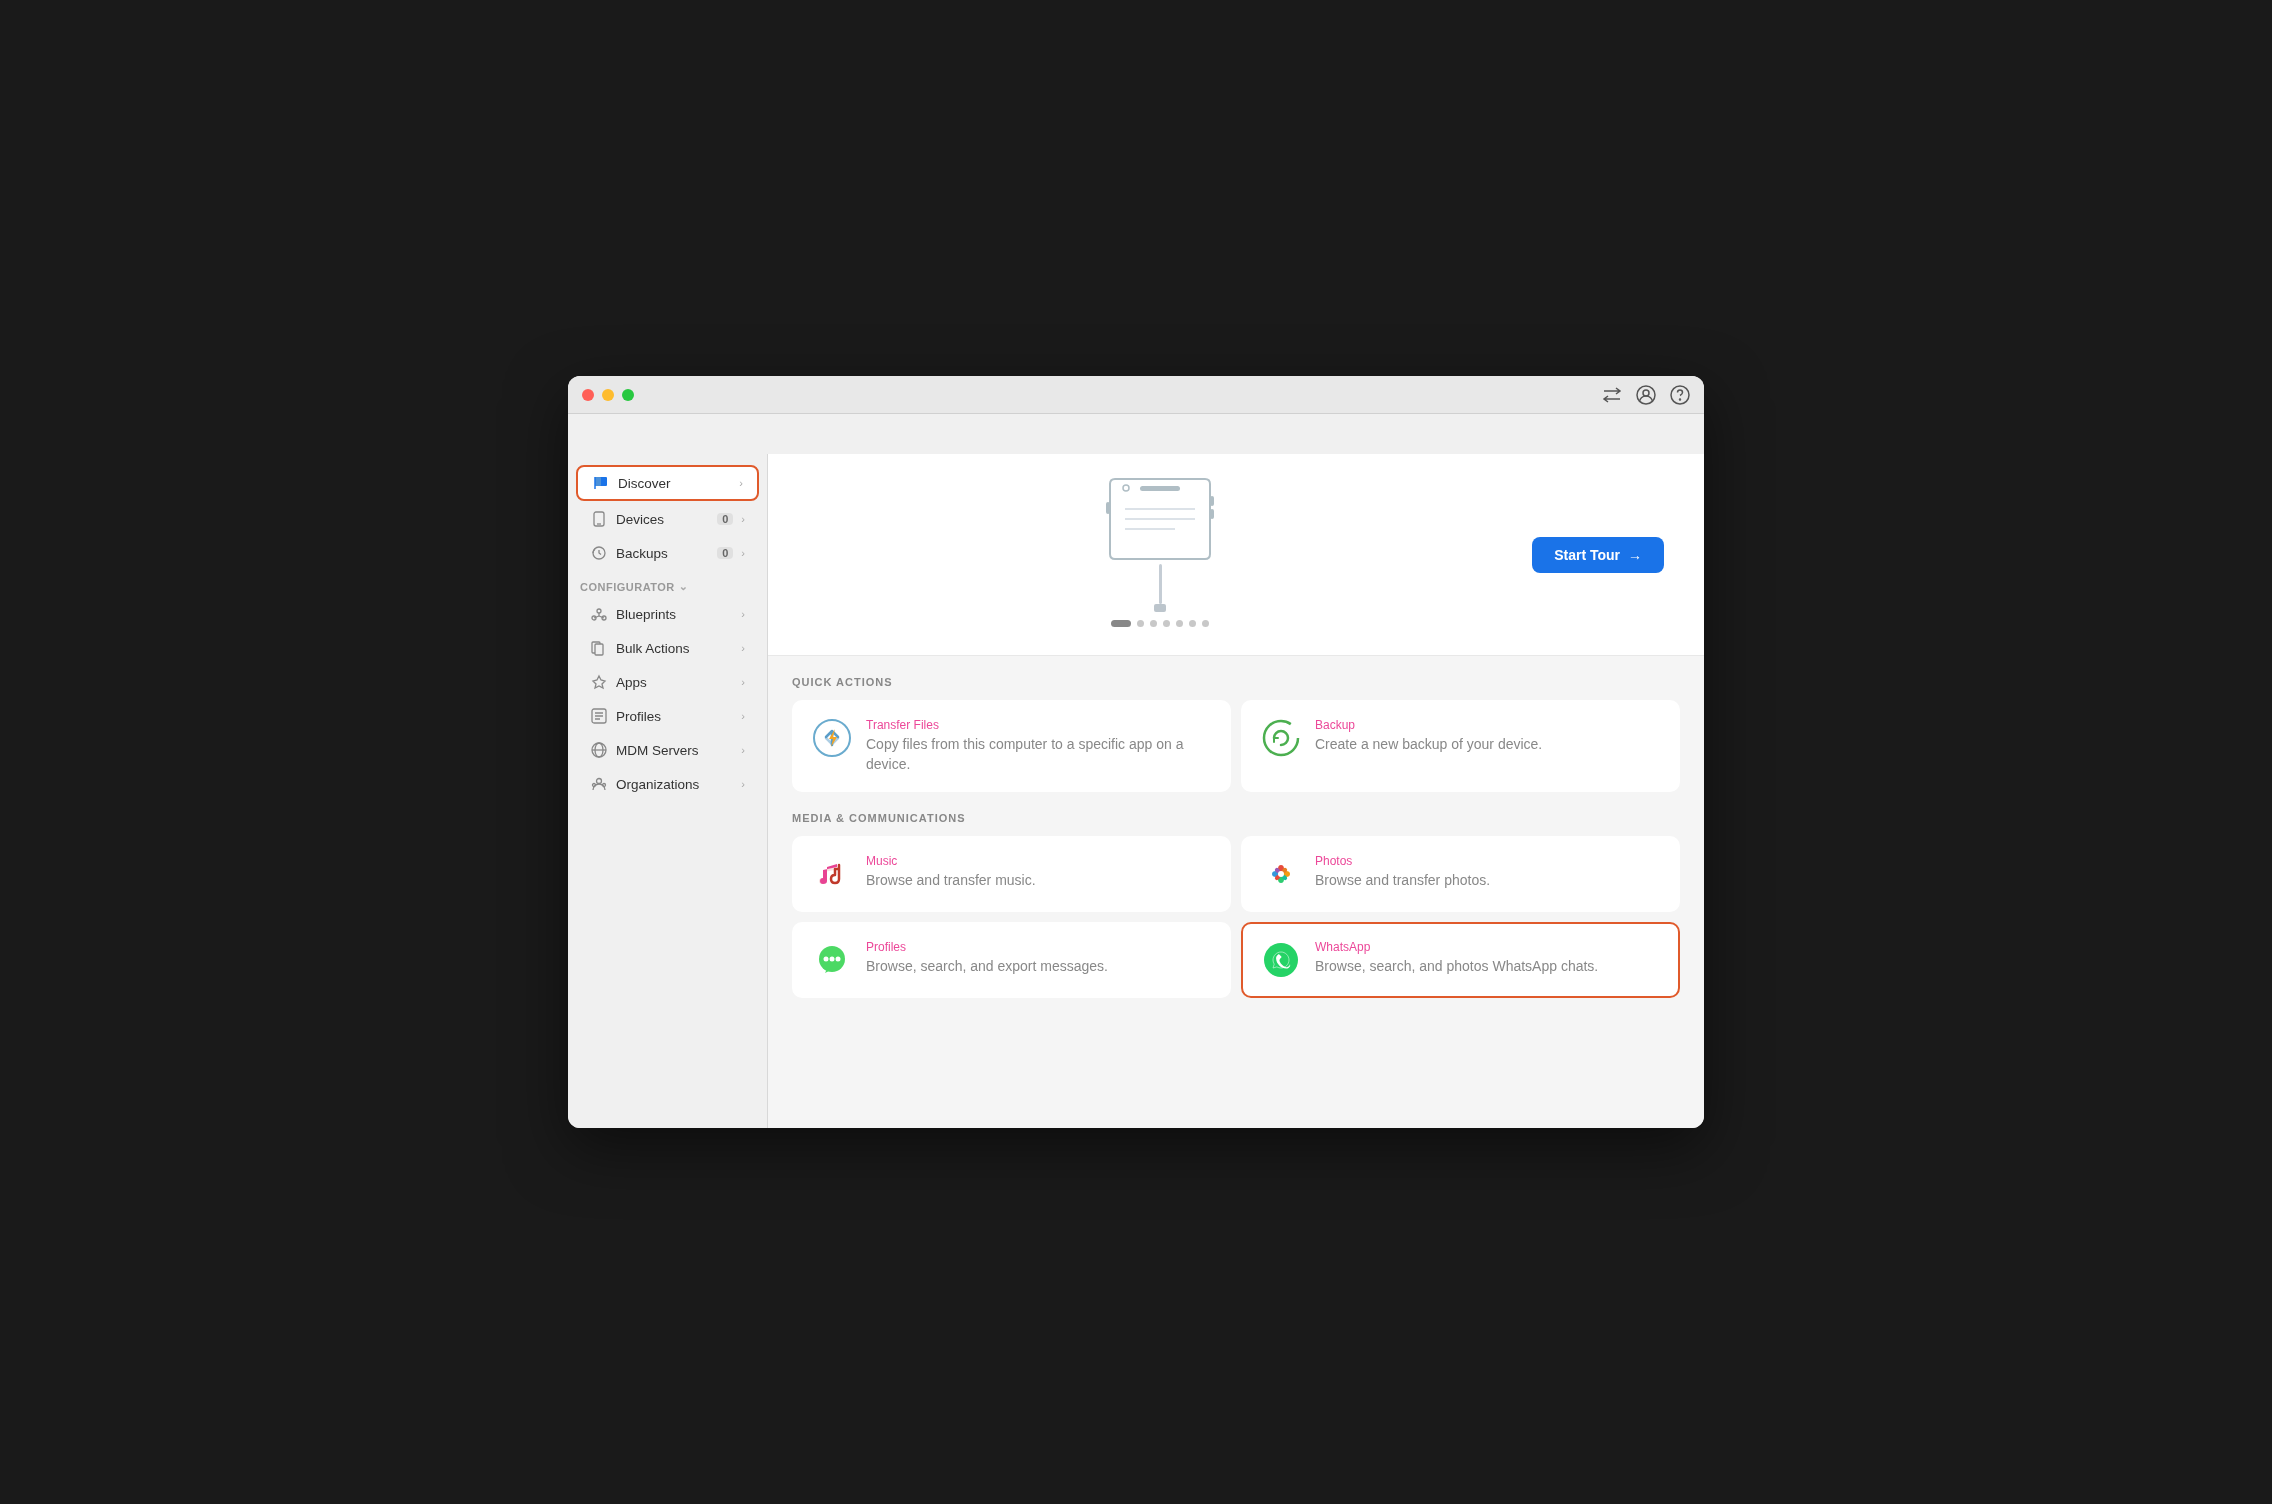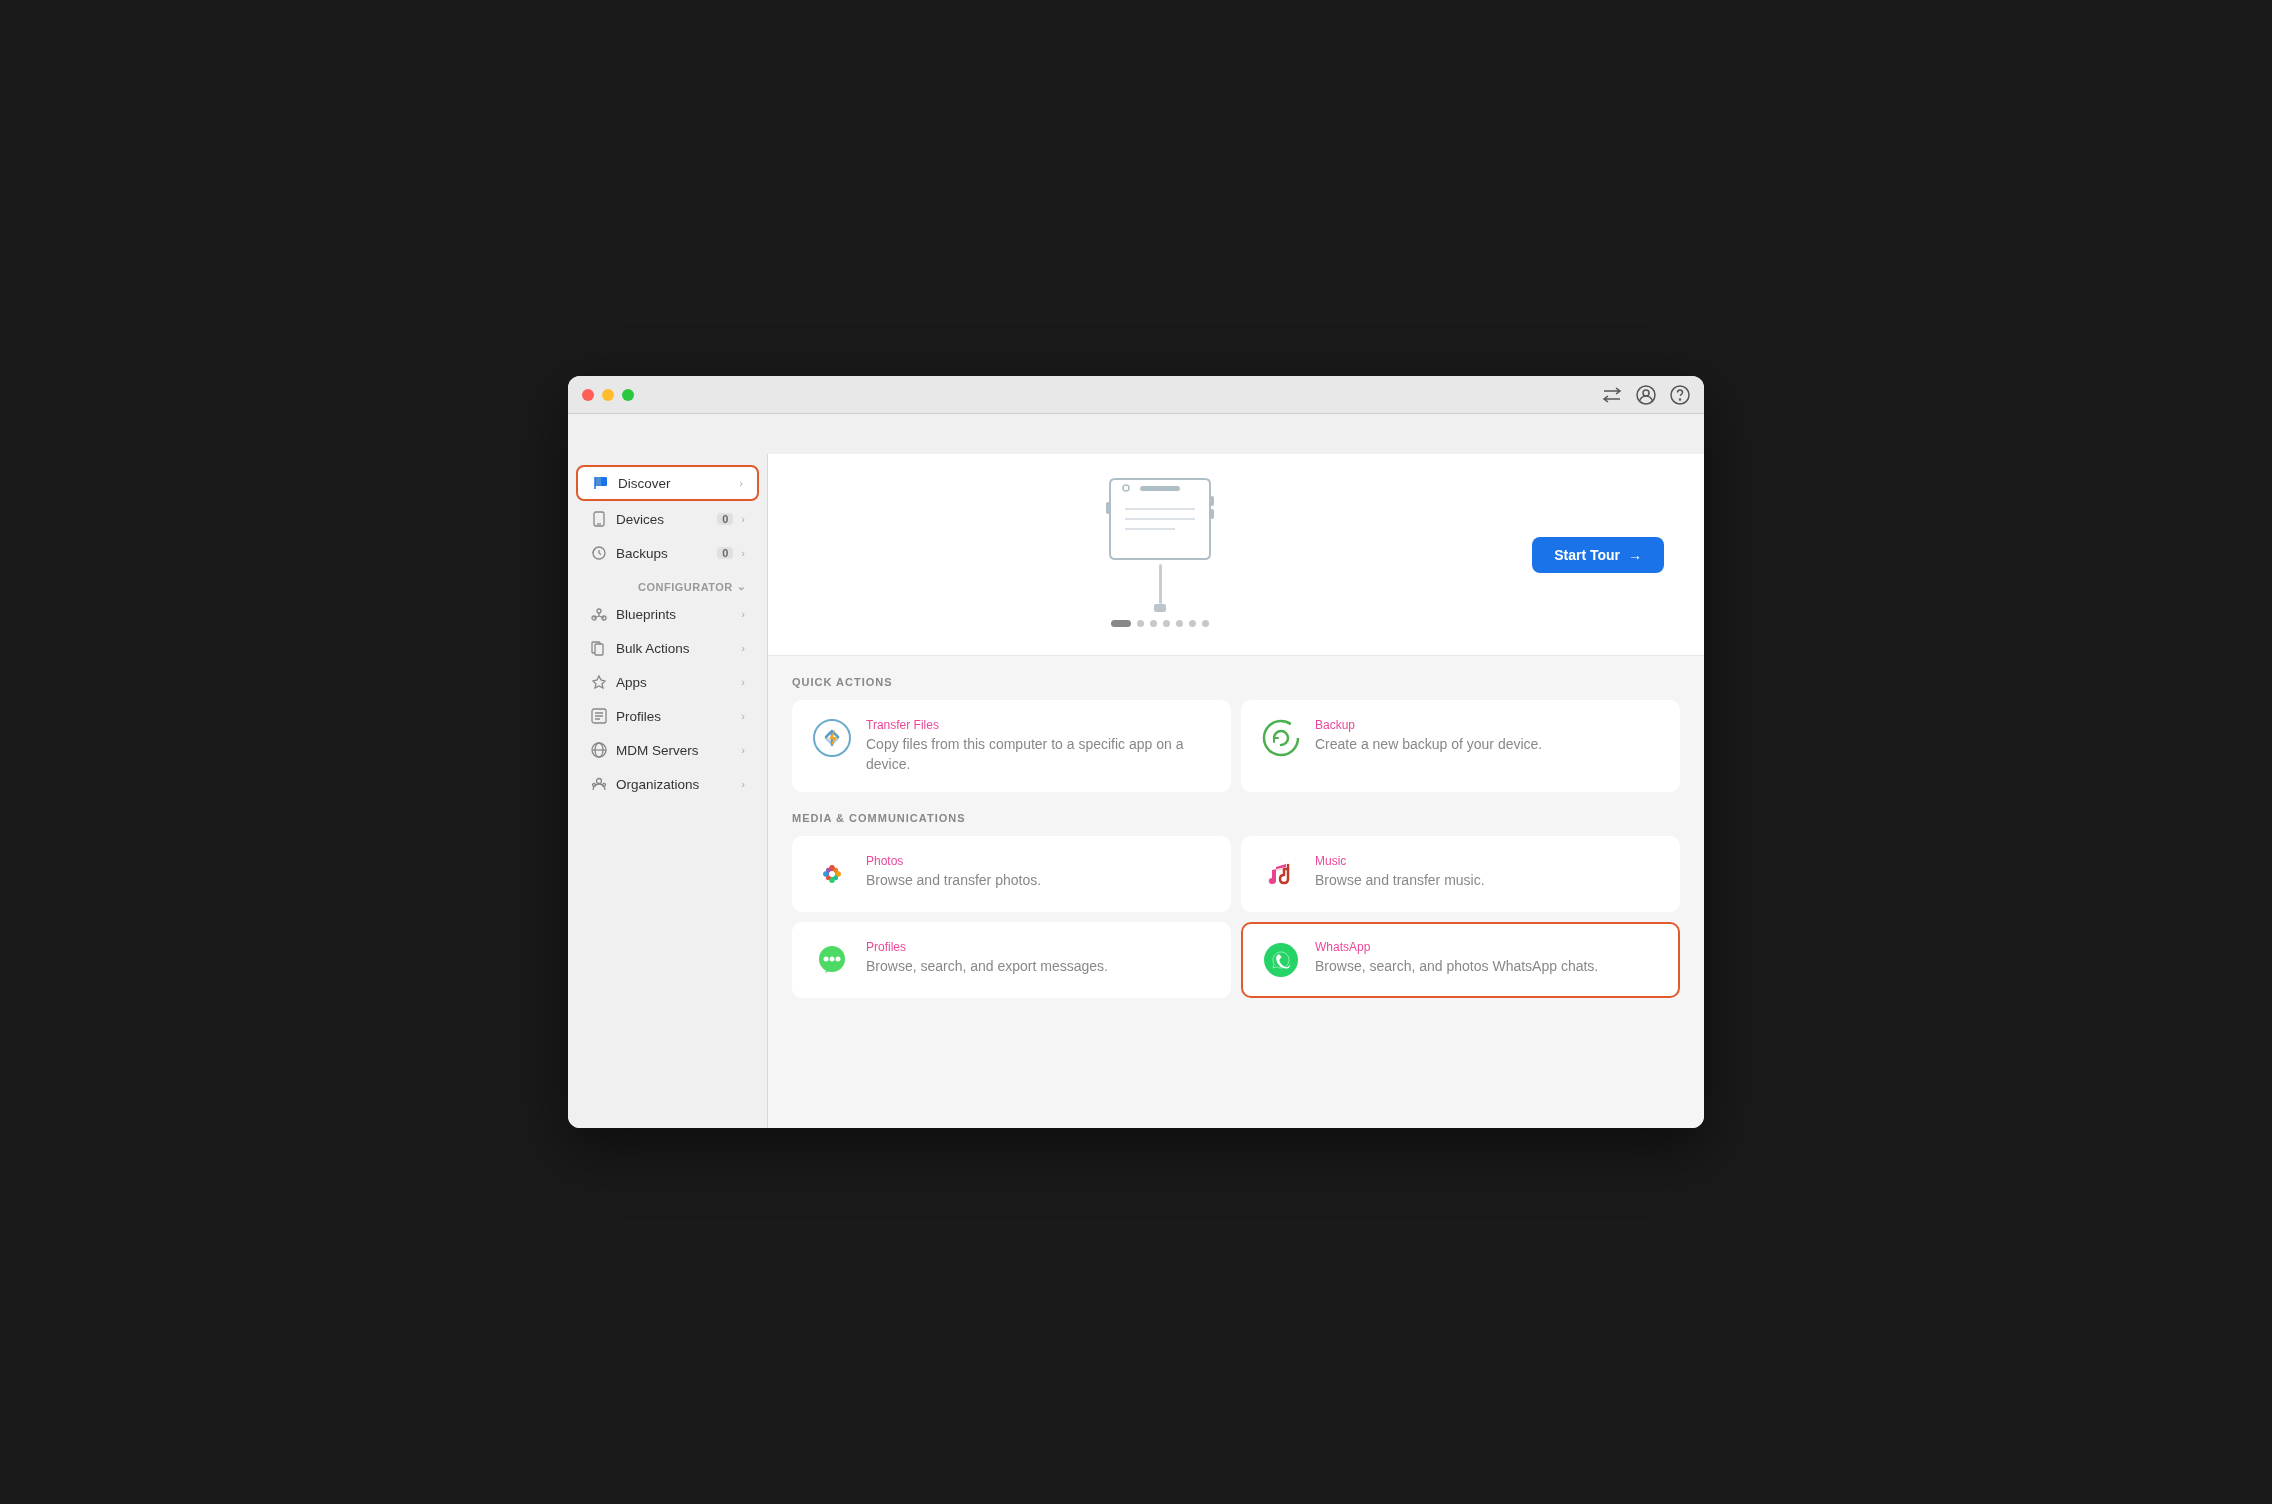--- a/index.html
+++ b/index.html
@@ -117,7 +117,7 @@
       font-size: 11px;
     }
     .section-header {
-      padding: 10px 34px 4px;
+      padding: 10px 12px 4px;
       font-size: 11px;
       font-weight: 600;
       color: #999;
@@ -125,7 +125,6 @@
       display: flex;
       align-items: center;
       gap: 4px;
-      margin-left: 36px;
     }
     
     .main-content {

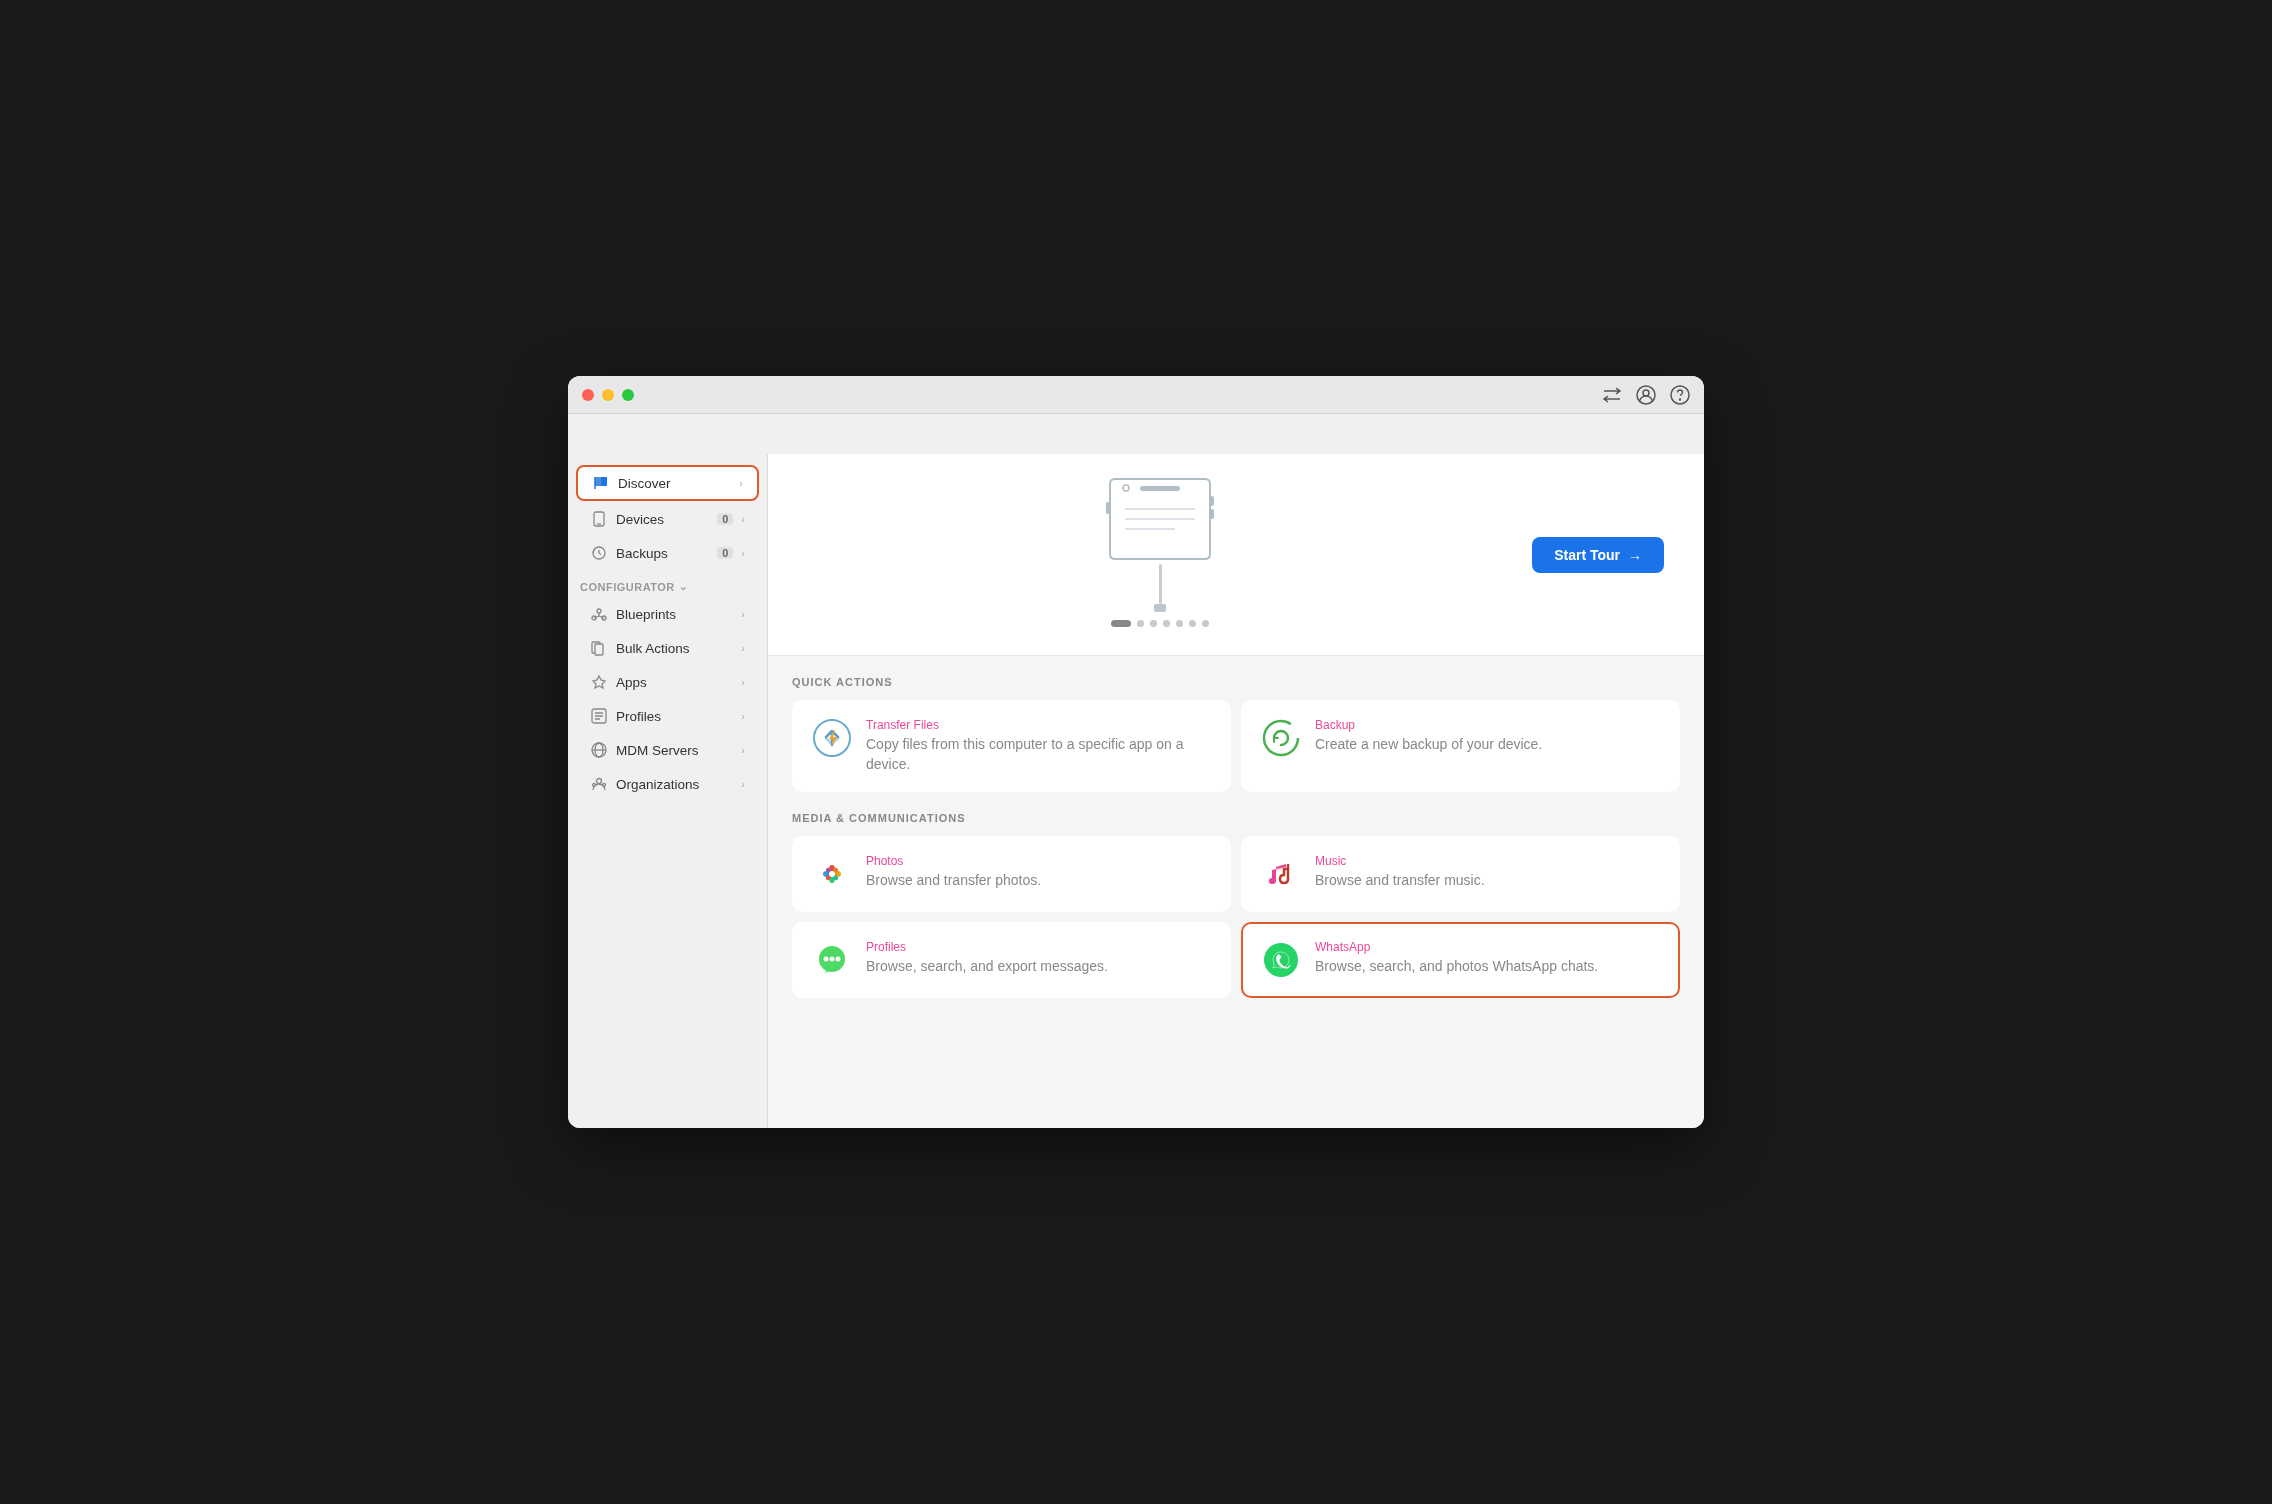--- a/index.html
+++ b/index.html
@@ -478,6 +478,22 @@
           <div class="card">
             <div class="card-icon">
               <svg width="38" height="38" viewBox="0 0 38 38" fill="none">
+                <path d="M26 10 L26 24 Q26 28 22 28 Q18 28 18 24 Q18 20 22 20 L22 14 L26 14" fill="none" stroke="#c0392b" stroke-width="2.5" stroke-linecap="round" stroke-linejoin="round"></path>
+
+                <path d="M22 12 L14 14 L14 26 Q14 29 10 29 Q6 29 6 26 Q6 23 10 23 L10 17 L22 15 Z" fill="#d63031" opacity="0.15"></path>
+                <path d="M24 9 L14 12 L14 26 Q14 29 10 29 Q7 29 7 26 Q7 23 10 23 L10 15 L24 12 Z" fill="#e84393" stroke="none"></path>
+                <path d="M24 9 L14 12" stroke="#d63031" stroke-width="0"></path>
+              </svg>
+            </div>
+            <div class="card-text">
+              <h3>Music</h3>
+              <p>Browse and transfer music.</p>
+            </div>
+          </div>
+
+          <div class="card">
+            <div class="card-icon">
+              <svg width="38" height="38" viewBox="0 0 38 38" fill="none">
 
                 <path d="M19 10 Q22 10 22 14 Q22 18 19 19 Q16 18 16 14 Q16 10 19 10 Z" fill="#e74c3c"></path>
                 <path d="M28 19 Q28 22 24 22 Q20 22 19 19 Q20 16 24 16 Q28 16 28 19 Z" fill="#f39c12"></path>
@@ -494,22 +510,6 @@
             <div class="card-text">
               <h3>Photos</h3>
               <p>Browse and transfer photos.</p>
-            </div>
-          </div>
-
-          <div class="card">
-            <div class="card-icon">
-              <svg width="38" height="38" viewBox="0 0 38 38" fill="none">
-                <path d="M26 10 L26 24 Q26 28 22 28 Q18 28 18 24 Q18 20 22 20 L22 14 L26 14" fill="none" stroke="#c0392b" stroke-width="2.5" stroke-linecap="round" stroke-linejoin="round"></path>
-
-                <path d="M22 12 L14 14 L14 26 Q14 29 10 29 Q6 29 6 26 Q6 23 10 23 L10 17 L22 15 Z" fill="#d63031" opacity="0.15"></path>
-                <path d="M24 9 L14 12 L14 26 Q14 29 10 29 Q7 29 7 26 Q7 23 10 23 L10 15 L24 12 Z" fill="#e84393" stroke="none"></path>
-                <path d="M24 9 L14 12" stroke="#d63031" stroke-width="0"></path>
-              </svg>
-            </div>
-            <div class="card-text">
-              <h3>Music</h3>
-              <p>Browse and transfer music.</p>
             </div>
           </div>
 

